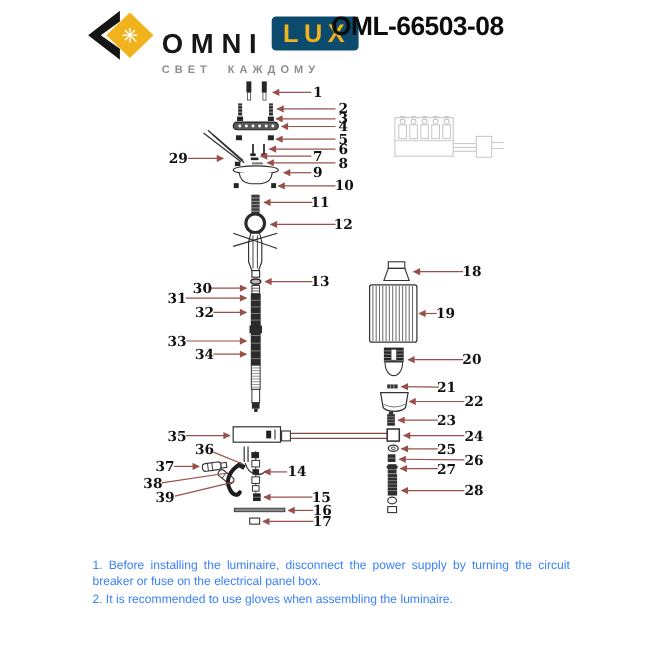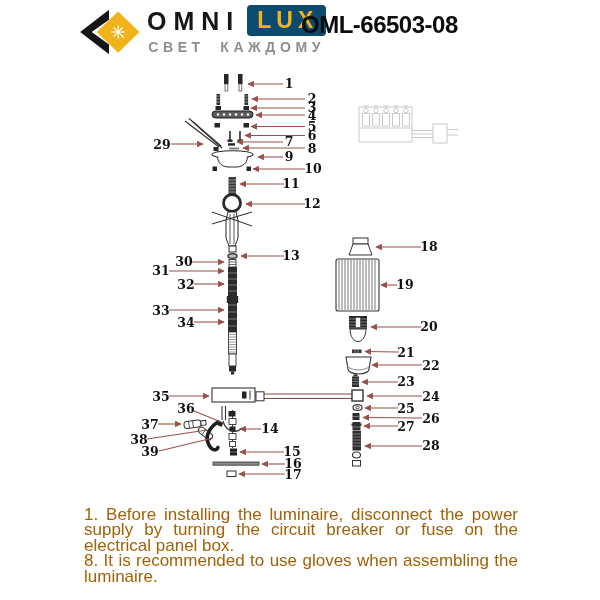--- a/index.html
+++ b/index.html
@@ -10,7 +10,7 @@
   .logo-mark{display:block;}
   .logo-text{margin-left:5px;}
   .brand-row{display:flex;align-items:center;gap:7px;}
-  .brand-primary{font-size:25px;font-weight:bold;letter-spacing:7px;color:#161616;line-height:30px;}
+  .brand-primary{font-size:25px;font-weight:bold;letter-spacing:7px;color:#161616;line-height:30px;margin-top:20px;}
   .brand-secondary{background:#0c4a6e;color:#f1b31c;font-size:23px;font-weight:bold;
         letter-spacing:5px;padding:2px 8px 3px 10px;border-radius:4px;line-height:26px;}
   .tagline{margin-top:3px;font-size:14px;font-weight:bold;letter-spacing:4.6px;

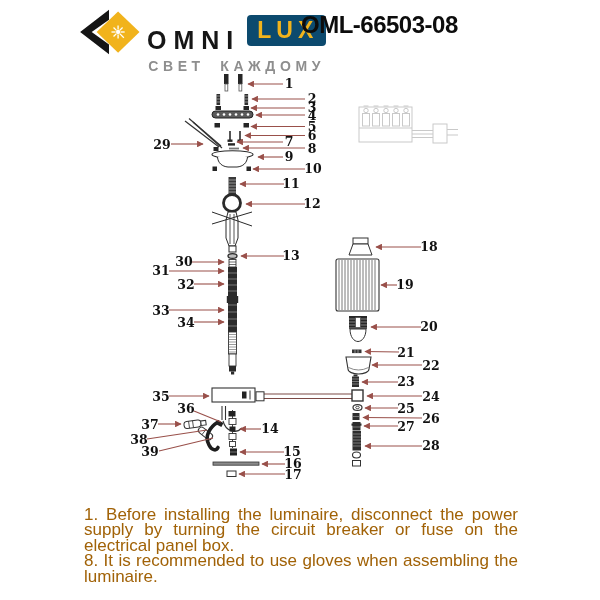--- a/index.html
+++ b/index.html
@@ -13,8 +13,8 @@
   .brand-primary{font-size:25px;font-weight:bold;letter-spacing:7px;color:#161616;line-height:30px;margin-top:20px;}
   .brand-secondary{background:#0c4a6e;color:#f1b31c;font-size:23px;font-weight:bold;
         letter-spacing:5px;padding:2px 8px 3px 10px;border-radius:4px;line-height:26px;}
-  .tagline{margin-top:3px;font-size:14px;font-weight:bold;letter-spacing:4.6px;
-        word-spacing:7px;color:#8e8e8e;text-align:center;}
+  .tagline{margin-top:3px;font-size:10px;font-weight:bold;letter-spacing:4.6px;
+        word-spacing:7px;color:#8e8e8e;}
   .model{position:absolute;left:301px;top:11px;font-size:24px;font-weight:bold;
         letter-spacing:-0.5px;color:#0c0c0c;}
   

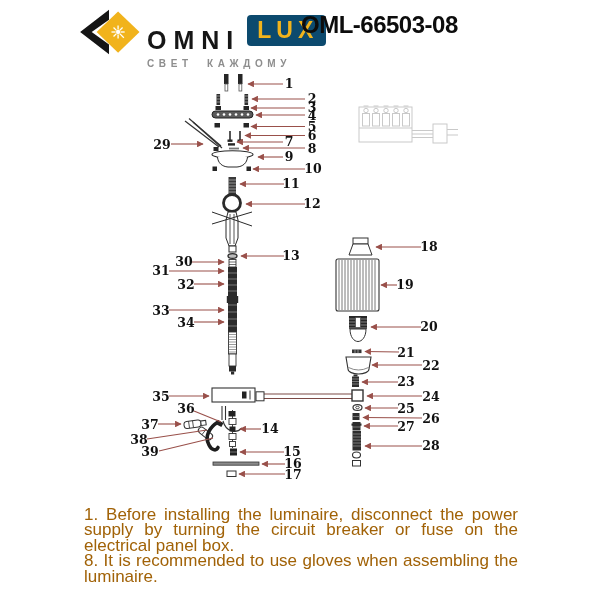--- a/index.html
+++ b/index.html
@@ -18,8 +18,8 @@
   .model{position:absolute;left:301px;top:11px;font-size:24px;font-weight:bold;
         letter-spacing:-0.5px;color:#0c0c0c;}
   
-  .instructions{position:absolute;left:84px;top:507px;width:434px;font-size:17px;
-        line-height:15.4px;color:#a16207;}
+  .instructions{position:absolute;left:84px;top:507px;width:434px;font-size:11px;
+        line-height:15.4px;color:#3b82f6;}
   .instructions p{margin:0;text-align:justify;}
   svg.diagram{position:absolute;left:0;top:0;}
   .lbl{font-family:"DejaVu Serif","Liberation Serif",serif;font-weight:bold;font-size:12.5px;fill:#111;}

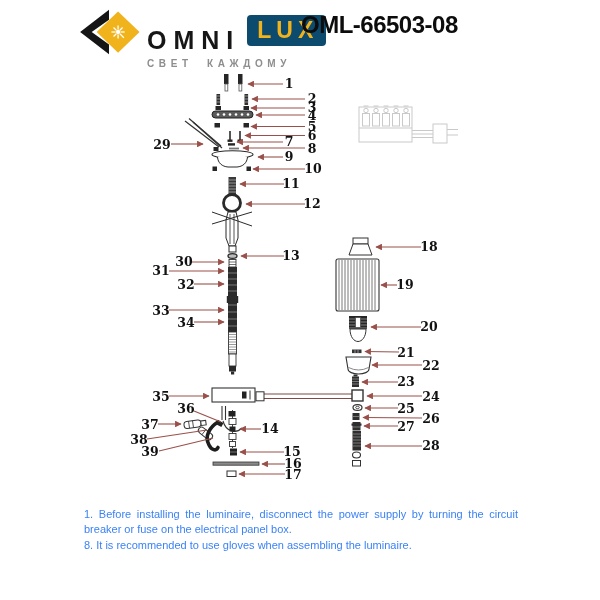--- a/index.html
+++ b/index.html
@@ -412,7 +412,7 @@
 
   <div class="instructions">
     <p>1. Before installing the luminaire, disconnect the power supply by turning the circuit breaker or fuse on the electrical panel box.</p>
-    <p>8. It is recommended to use gloves when assembling the luminaire.</p>
+    <p>2. It is recommended to use gloves when assembling the luminaire.</p>
   </div>
 
 </div>

